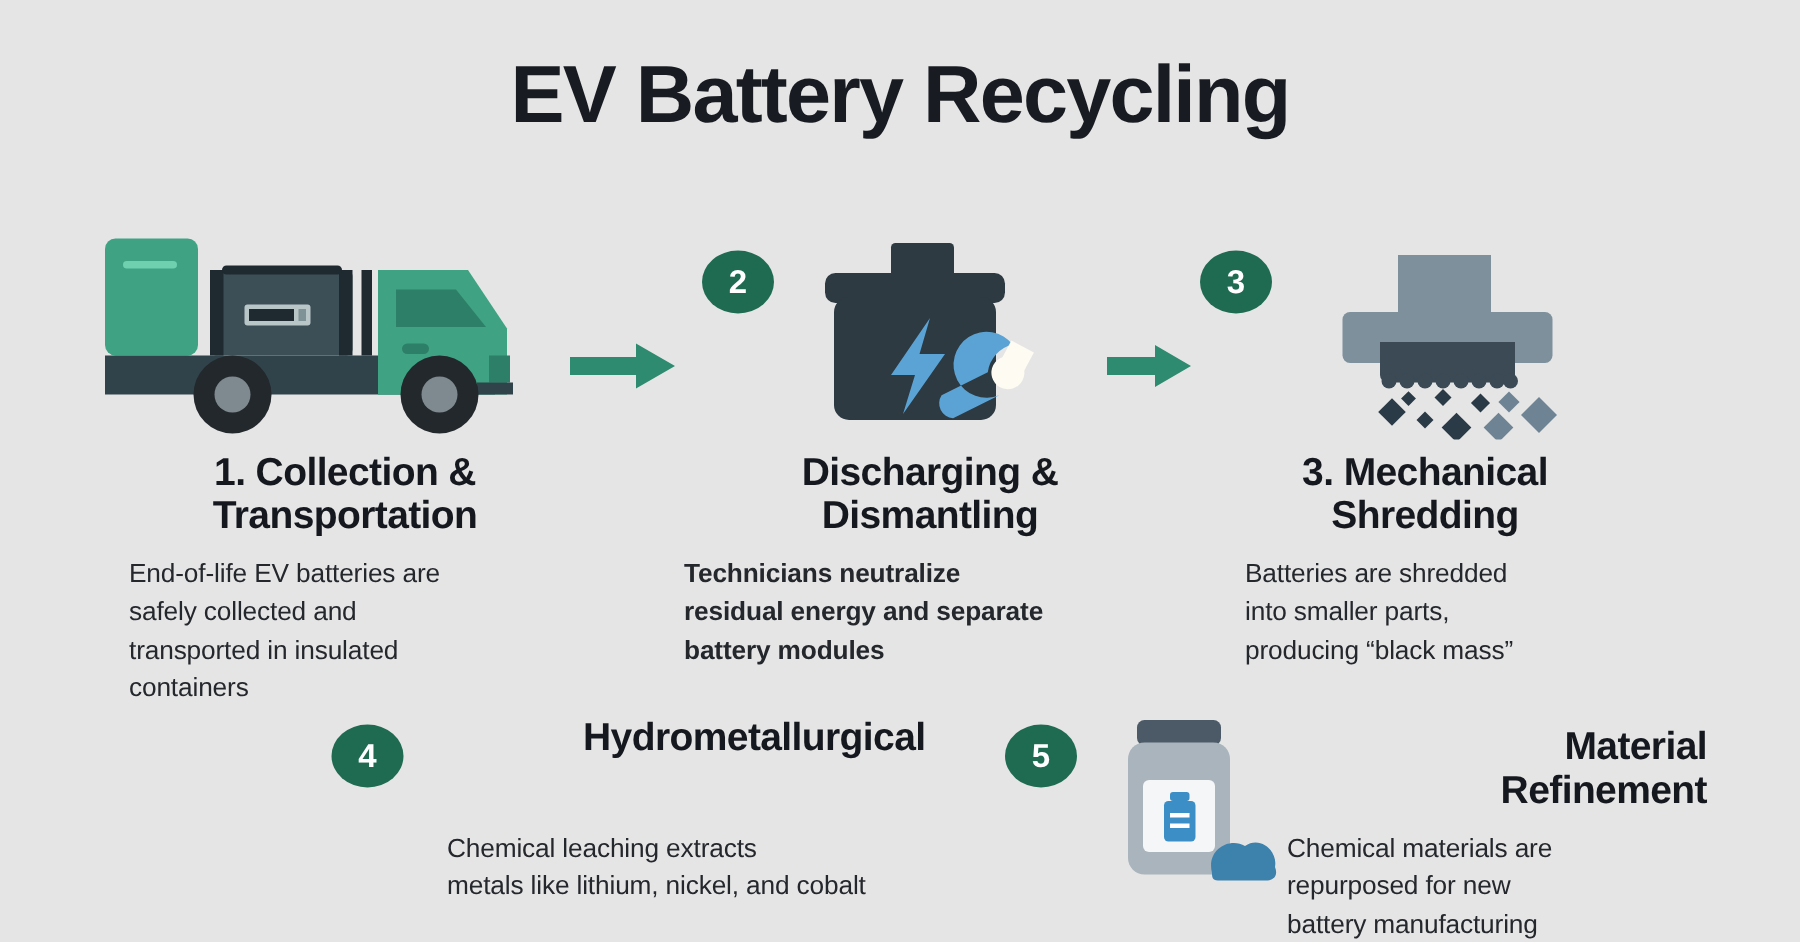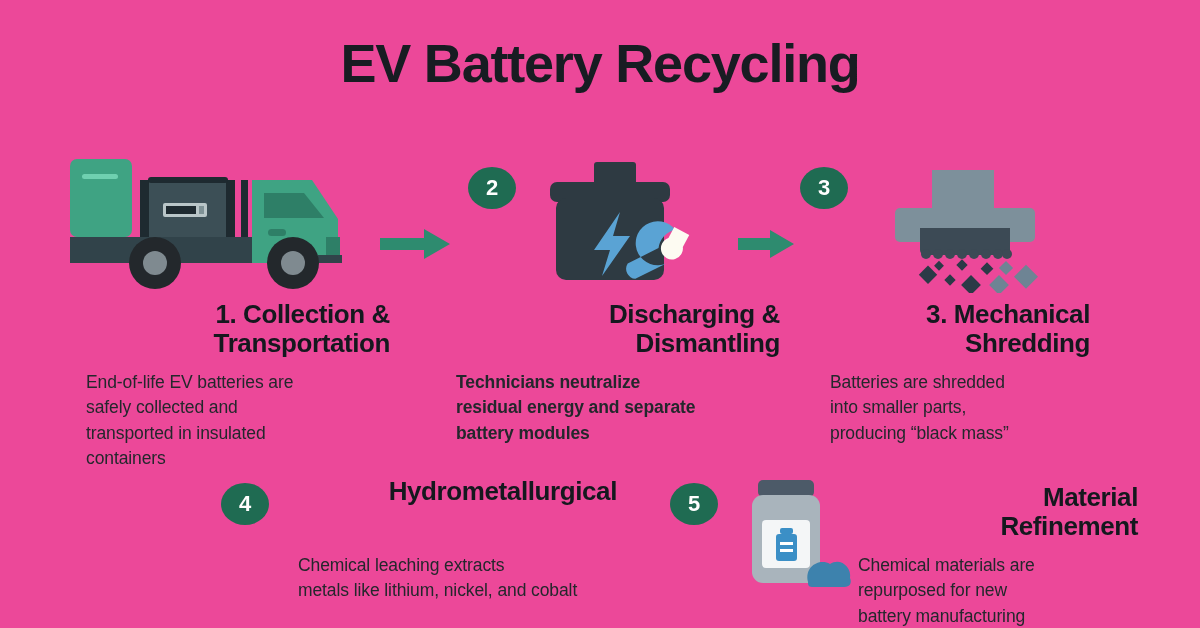--- a/index.html
+++ b/index.html
@@ -18,7 +18,7 @@
     position: relative;
     width: 1200px;
     height: 628px;
-    background: #ec4899;
+    background: #e5e5e5;
     overflow: hidden;
   }
 

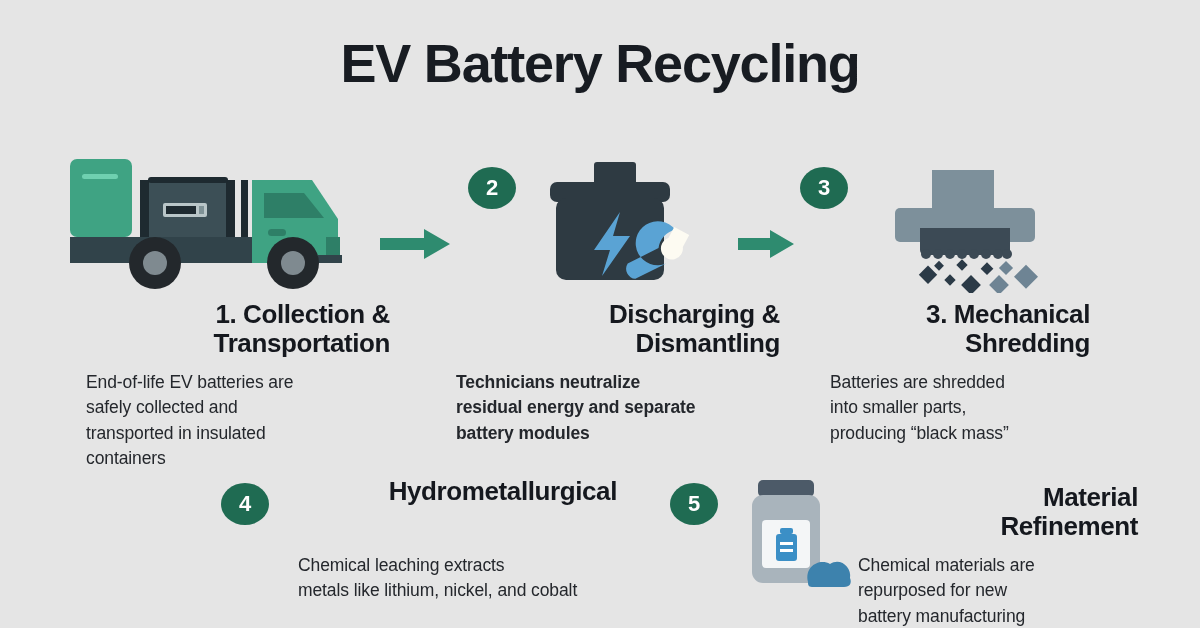--- a/index.html
+++ b/index.html
@@ -43,7 +43,7 @@
     color: #15181E;
     line-height: 1.12;
     letter-spacing: -0.4px;
-    text-align: right;
+    text-align: center;
   }
   .step-body {
     position: absolute;

